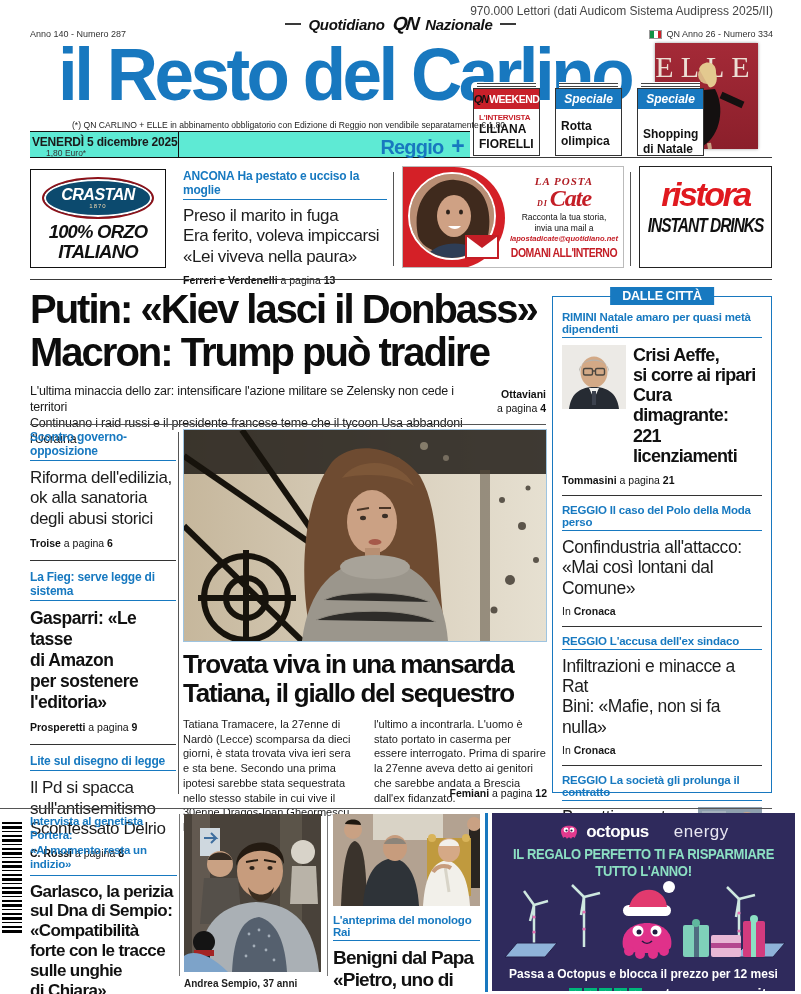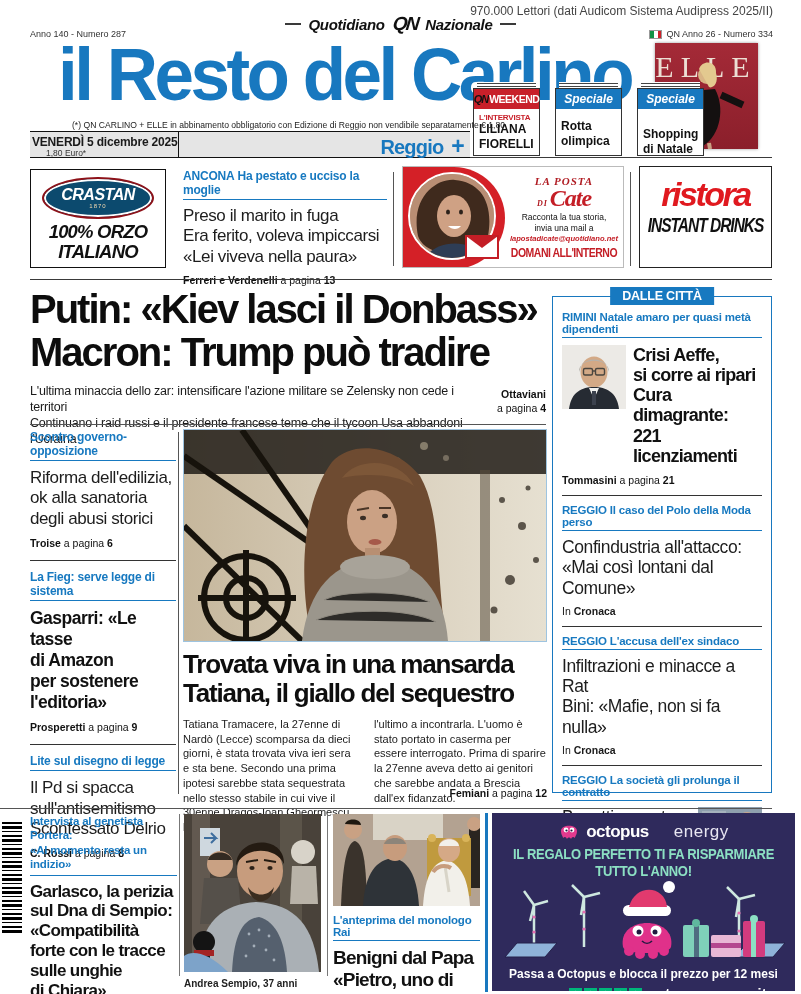--- a/index.html
+++ b/index.html
@@ -21,7 +21,7 @@
   
   .masthead { position:absolute; top:34px; left:58px; width:660px; font-size:71px; font-weight:800; color:#1878bf; letter-spacing:-3.5px; white-space:nowrap; z-index:1; transform:scaleY(1.04); }
   .fineprint { position:absolute; top:120px; left:72px; font-size:8.6px; color:#222; z-index:3; }
-  .daterow { position:absolute; top:131px; left:30px; width:440px; height:27px; border-top:1px solid #111; border-bottom:1px solid #111; z-index:3; background:#e5e5e5; }
+  .daterow { position:absolute; top:131px; left:30px; width:440px; height:27px; border-top:1px solid #111; border-bottom:1px solid #111; z-index:3; background:#5eead4; }
   .daterow .vline { position:absolute; left:148px; top:0; bottom:0; border-left:1px solid #111; }
   .daterow .d1 { position:absolute; left:2px; top:3px; font-size:12px; font-weight:800; letter-spacing:-0.2px; }
   .daterow .d2 { position:absolute; left:16px; top:16px; font-size:8.5px; color:#333; }

